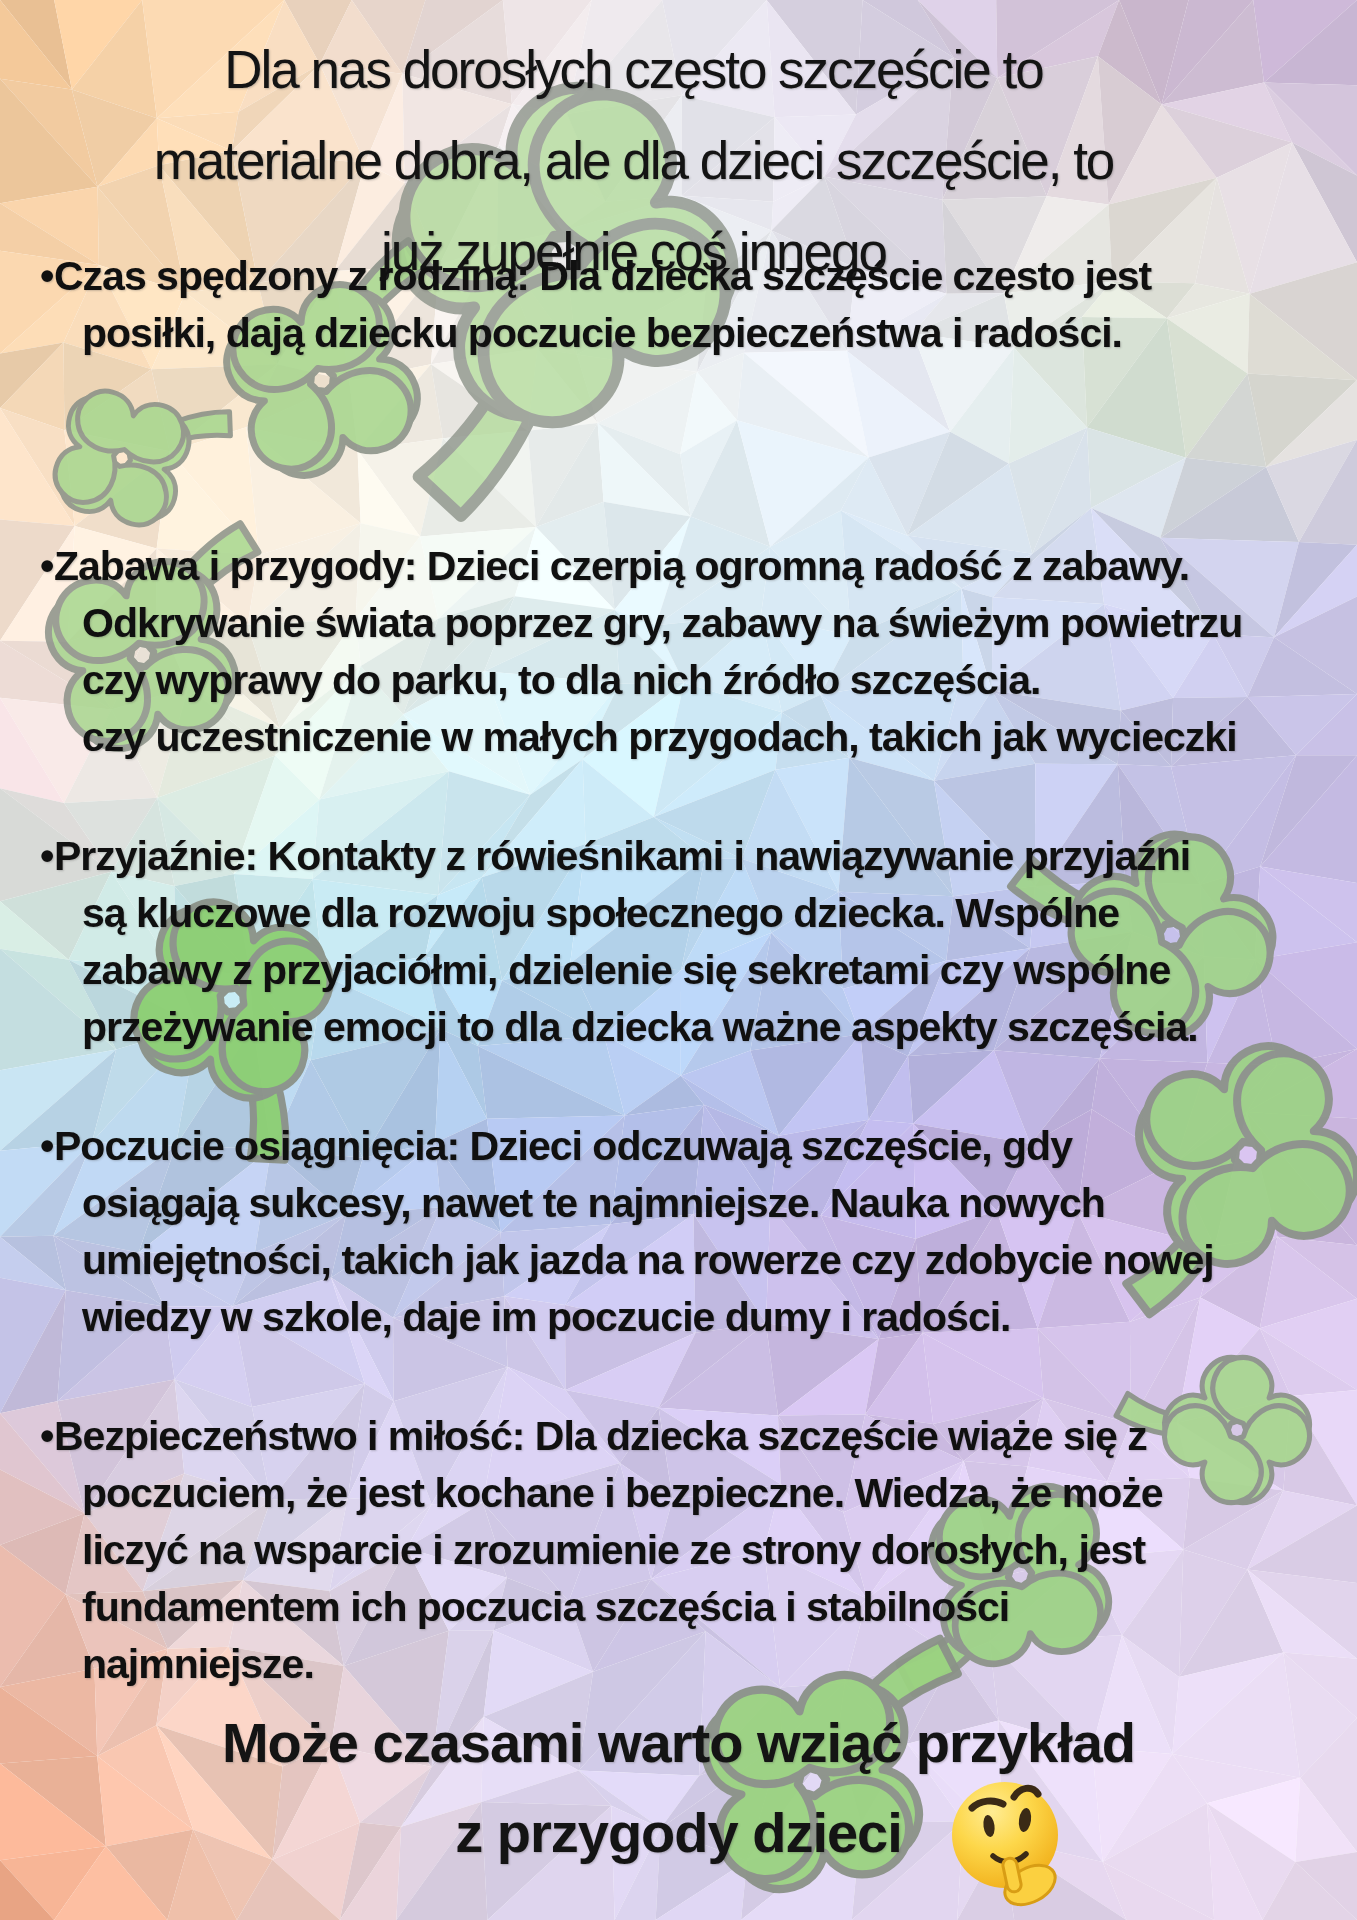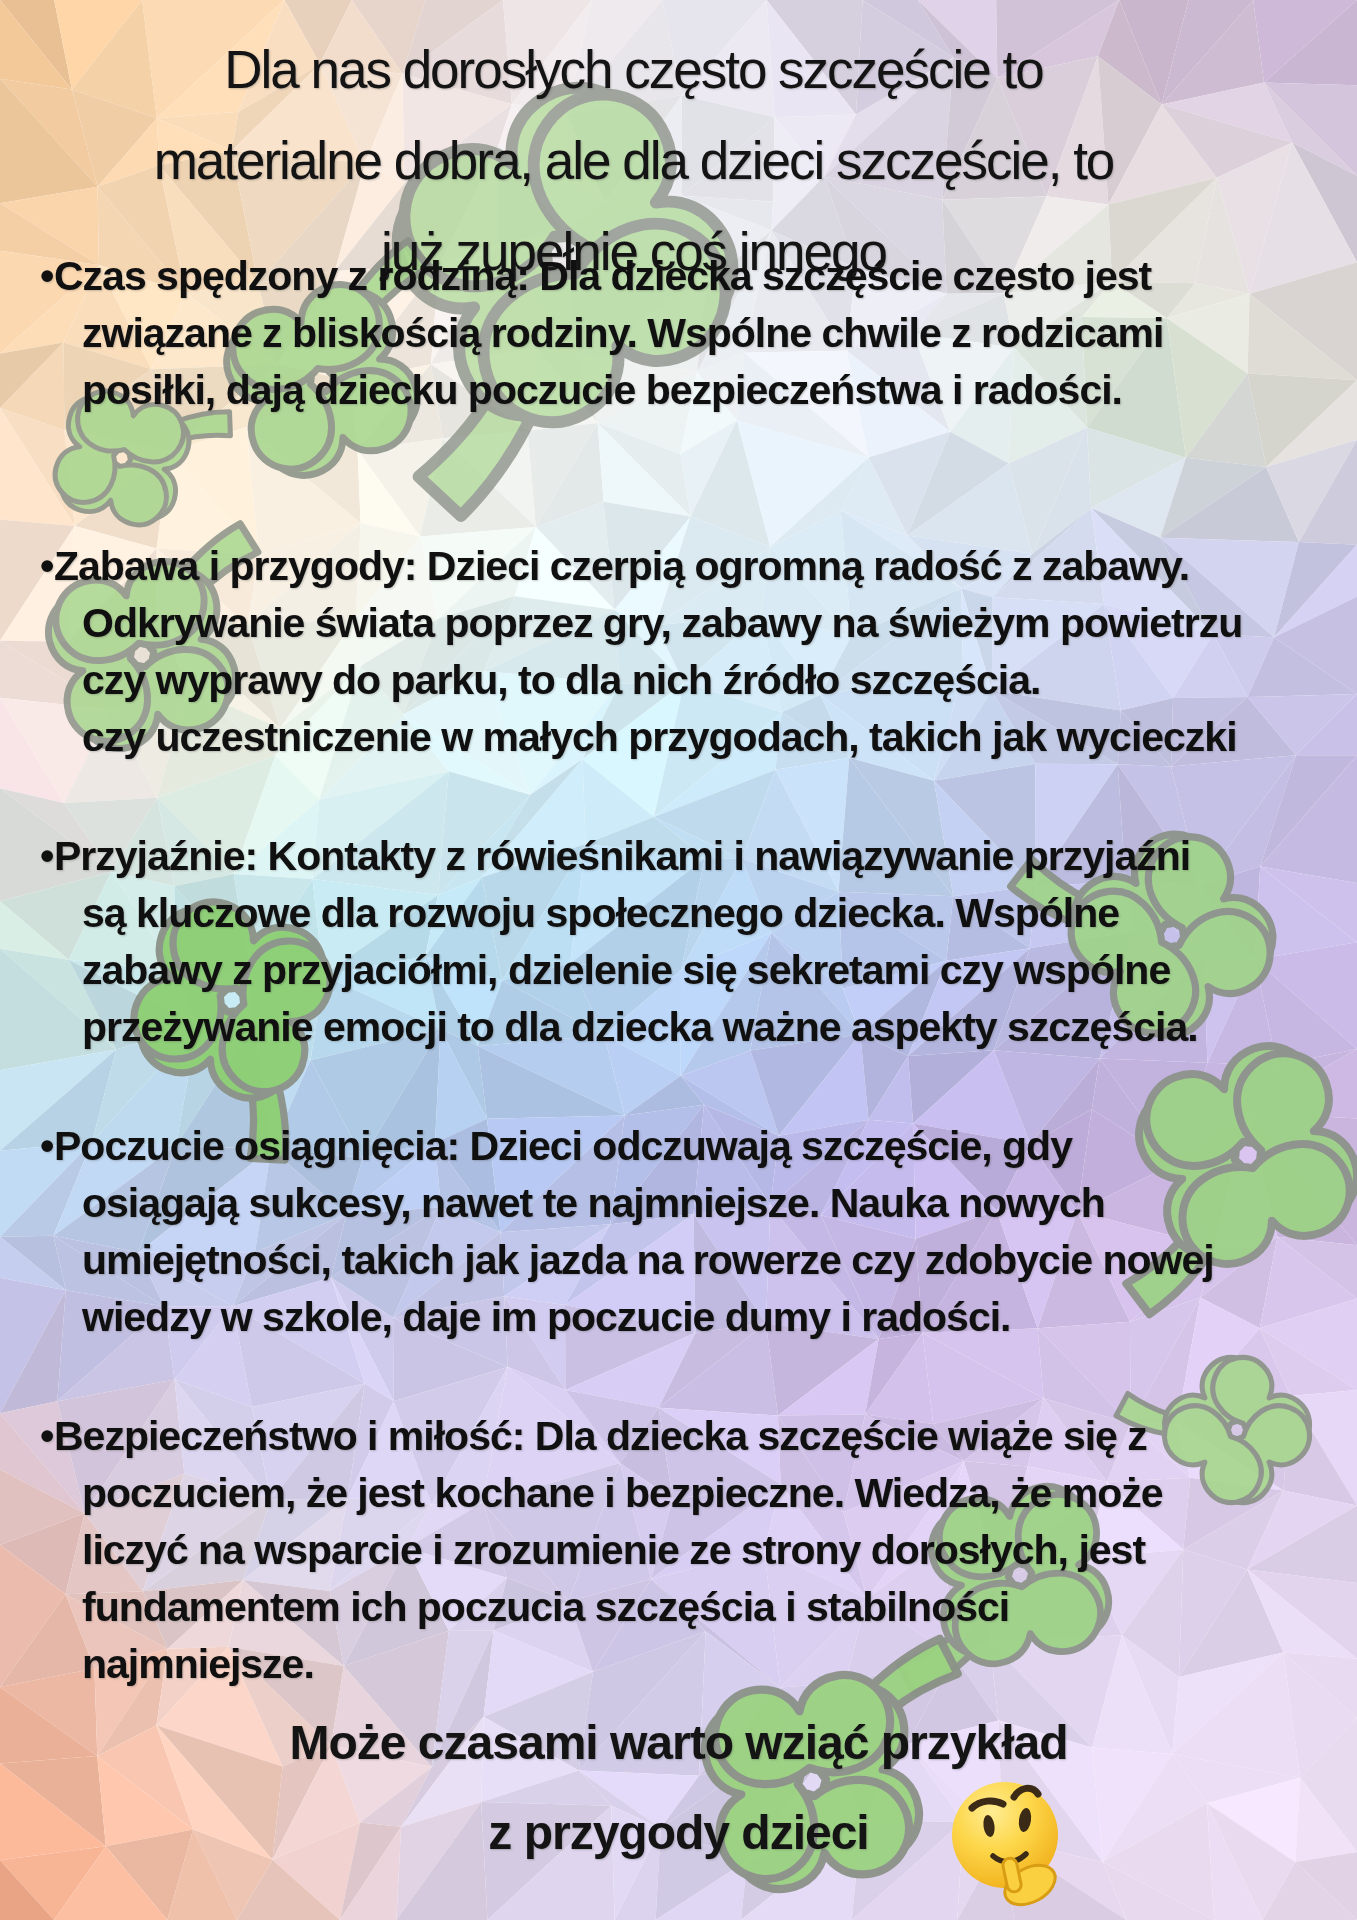--- a/index.html
+++ b/index.html
@@ -797,7 +797,6 @@
       <div class="bullet b1">
         <span class="marker">•</span>
         <div class="line first">Czas spędzony z rodziną: Dla dziecka szczęście często jest</div>
-        <div class="line">związane z bliskością rodziny. Wspólne chwile z rodzicami</div>
         <div class="line">posiłki, dają dziecku poczucie bezpieczeństwa i radości.</div>
       </div>
 

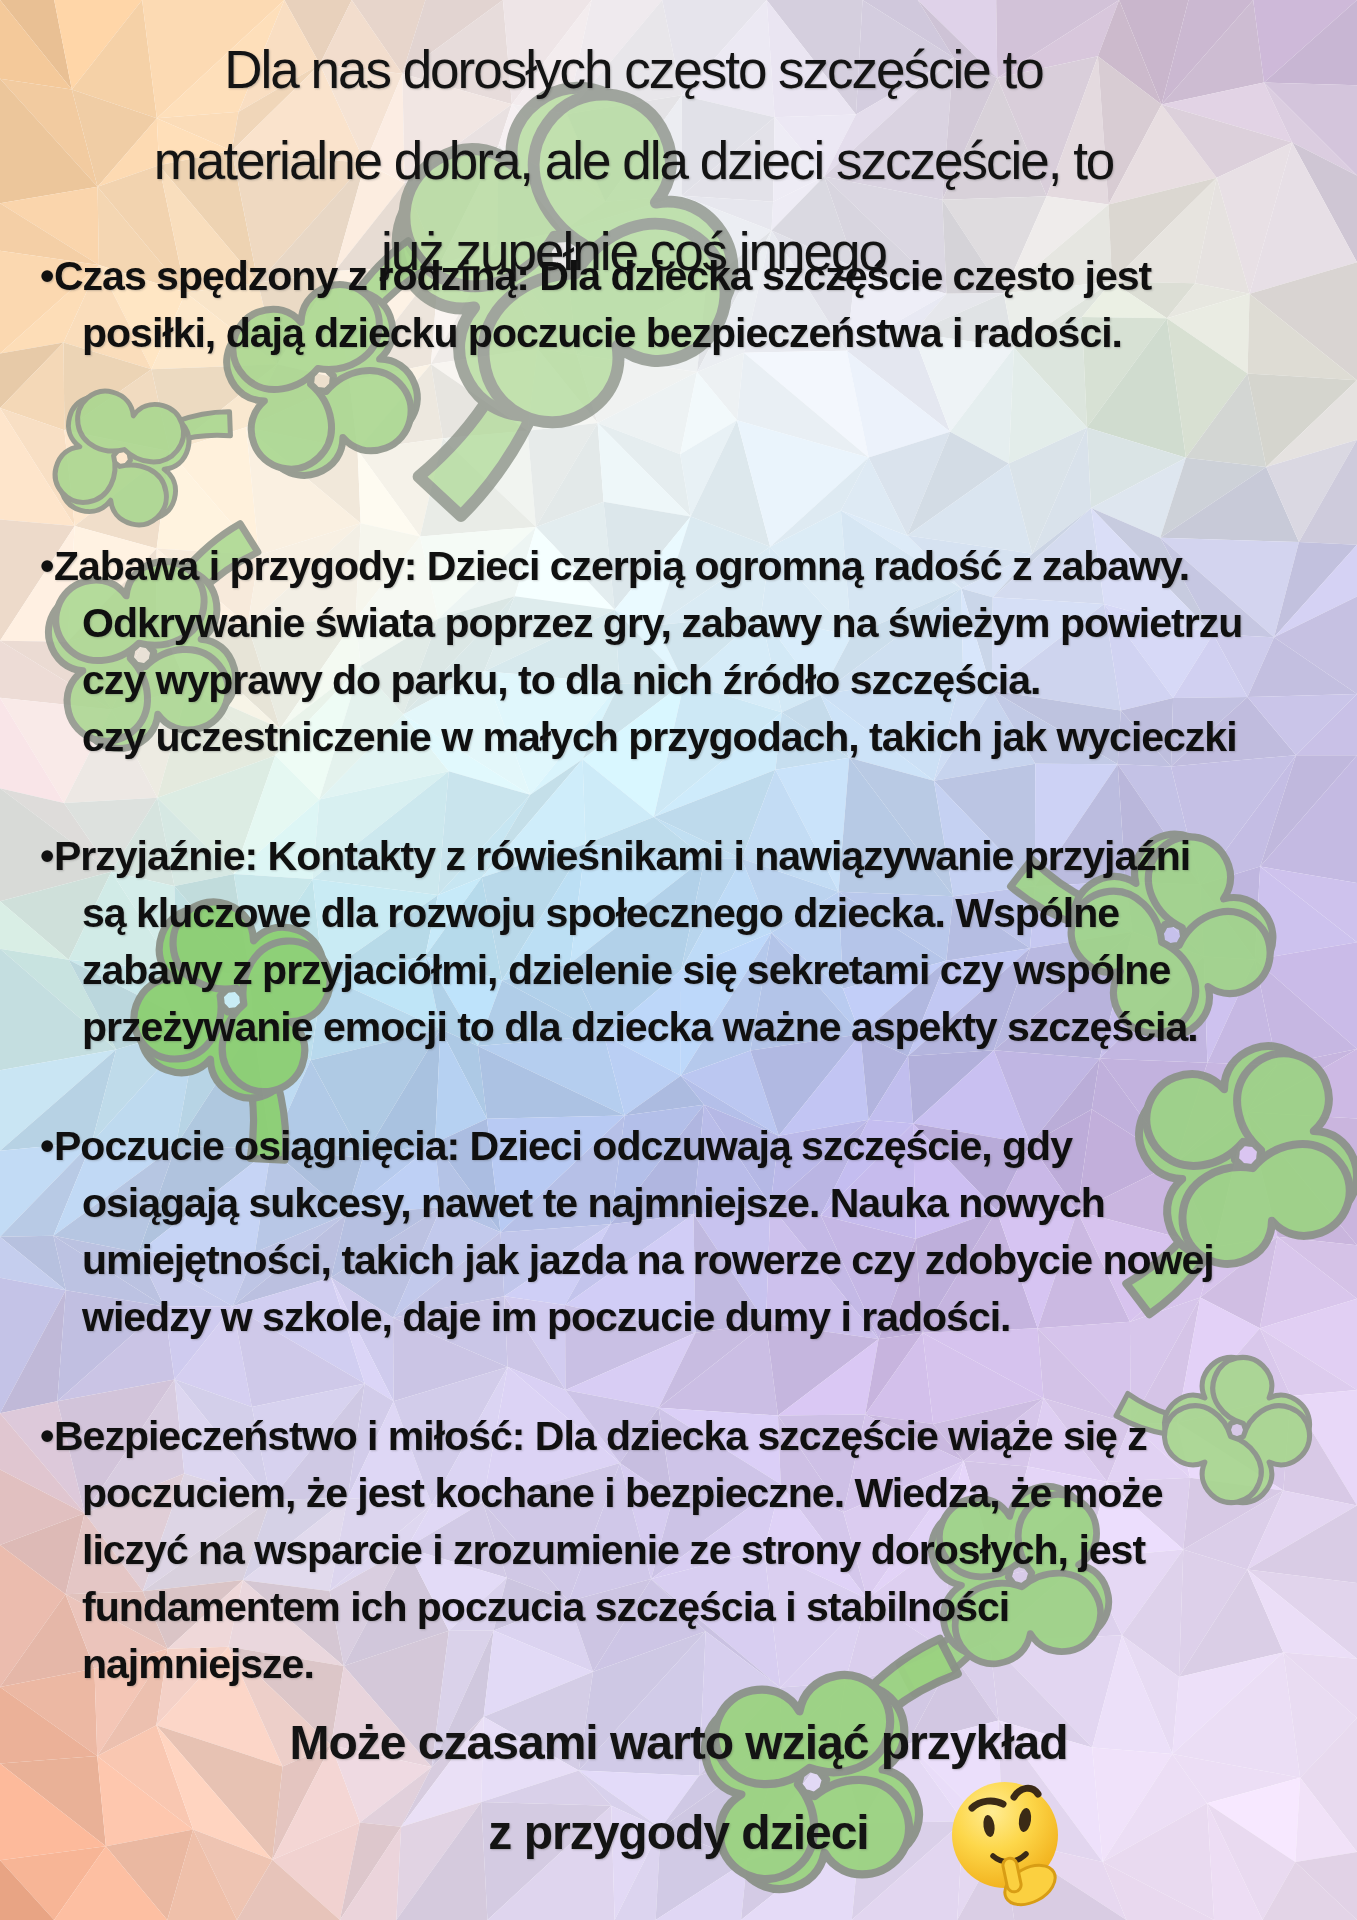--- a/index.html
+++ b/index.html
@@ -42,7 +42,7 @@
   .footer{
     position:absolute;top:1698px;left:0;width:1357px;
     text-align:center;
-    font-size:48px;font-weight:700;line-height:90px;letter-spacing:-1px;
+    font-size:56px;font-weight:700;line-height:90px;letter-spacing:-1px;
     color:#141414;
     text-shadow:1px 1px 2px rgba(70,70,70,.30);
     white-space:nowrap;

